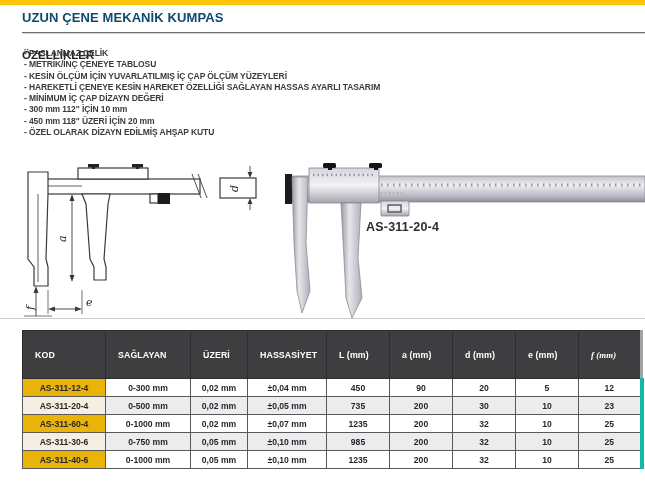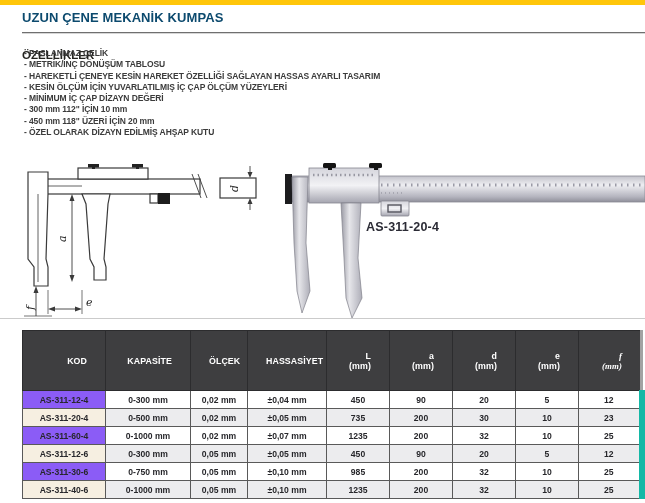--- a/index.html
+++ b/index.html
@@ -74,7 +74,7 @@
 
 <ul class="abs features-list">
     <li>- PASLANMAZ ÇELİK</li>
-    <li>- METRİK/İNÇ DÖNÜŞÜM TABLOSU</li>
+    <li>- METRİK/İNÇ ÇENEYE TABLOSU</li>
     <li>- HAREKETLİ ÇENEYE KESİN HAREKET ÖZELLİĞİ SAĞLAYAN HASSAS AYARLI TASARIM</li>
     <li>- KESİN ÖLÇÜM İÇİN YUVARLATILMIŞ  İÇ ÇAP ÖLÇÜM YÜZEYLERİ</li>
     <li>- MİNİMUM İÇ ÇAP DİZAYN DEĞERİ</li>

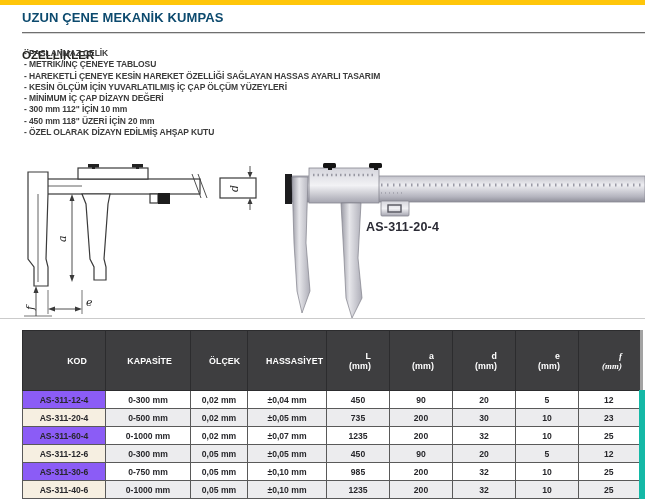--- a/index.html
+++ b/index.html
@@ -75,8 +75,8 @@
 <ul class="abs features-list">
     <li>- PASLANMAZ ÇELİK</li>
     <li>- METRİK/İNÇ ÇENEYE TABLOSU</li>
+    <li>- KESİN ÖLÇÜM İÇİN YUVARLATILMIŞ  İÇ ÇAP ÖLÇÜM YÜZEYLERİ</li>
     <li>- HAREKETLİ ÇENEYE KESİN HAREKET ÖZELLİĞİ SAĞLAYAN HASSAS AYARLI TASARIM</li>
-    <li>- KESİN ÖLÇÜM İÇİN YUVARLATILMIŞ  İÇ ÇAP ÖLÇÜM YÜZEYLERİ</li>
     <li>- MİNİMUM İÇ ÇAP DİZAYN DEĞERİ</li>
     <li>- 300 mm 112" İÇİN 10 mm</li>
     <li>- 450 mm 118" ÜZERİ İÇİN 20 mm</li>

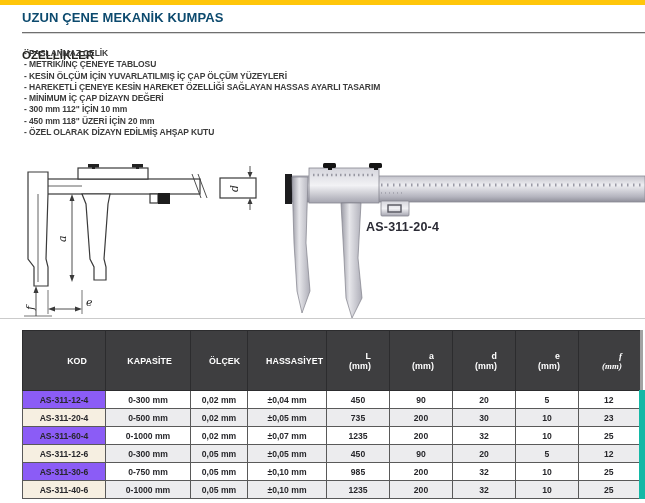--- a/index.html
+++ b/index.html
@@ -45,7 +45,7 @@
   }
   .spec-table th{
     background:#3e3e40;color:#ffffff;font-weight:bold;
-    height:23px;padding:18px;text-align:right;
+    height:23px;padding:12px;text-align:left;
     border:1px solid #2c2c2e;border-left:1px solid #7b7b7d;
     font-size:8.8px;letter-spacing:.1px;
   }

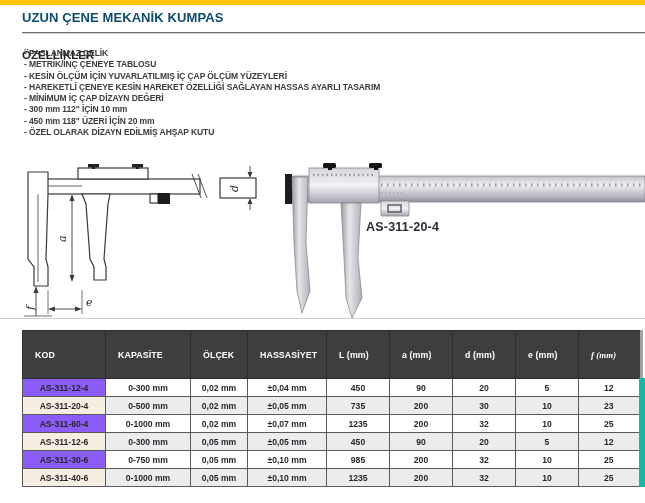--- a/index.html
+++ b/index.html
@@ -201,7 +201,7 @@
   <thead>
       <tr>
         <th>KOD</th>
-        <th>KAPASİTE</th>
+        <th>SAĞLAYAN</th>
         <th>ÖLÇEK</th>
         <th>HASSASİYET</th>
         <th>L (mm)</th>

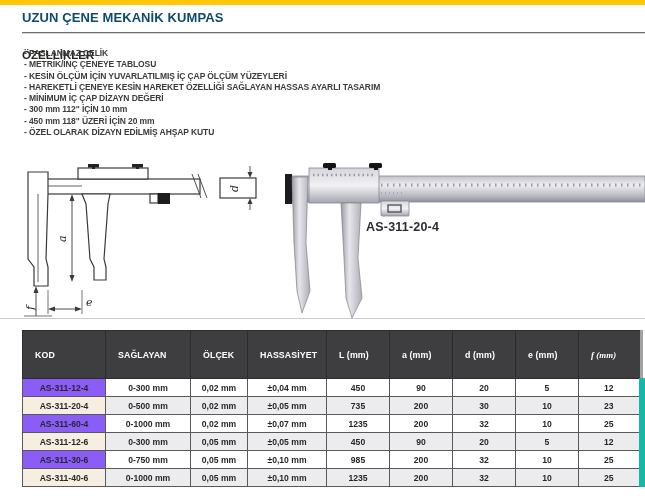--- a/index.html
+++ b/index.html
@@ -202,7 +202,7 @@
       <tr>
         <th>KOD</th>
         <th>SAĞLAYAN</th>
-        <th>ÖLÇEK</th>
+        <th>ÜZERİ</th>
         <th>HASSASİYET</th>
         <th>L (mm)</th>
         <th>a (mm)</th>

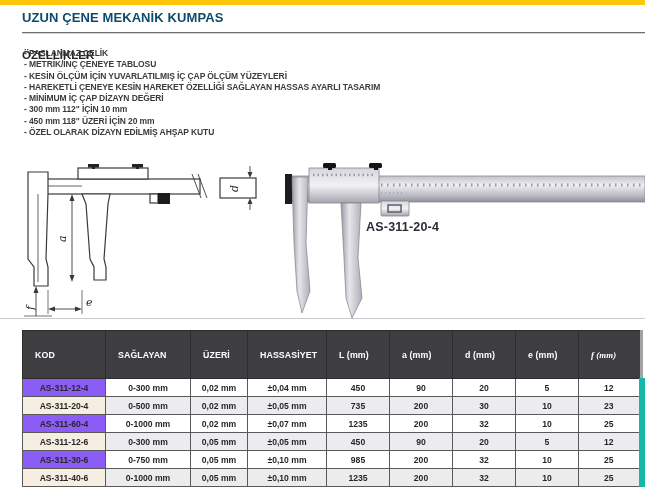--- a/index.html
+++ b/index.html
@@ -56,7 +56,7 @@
     border:1px solid #595959;
     color:#27272b;font-weight:bold;background:#ffffff;
   }
-  .spec-table td.kod{background:#8b5cf6;}
+  .spec-table td.kod{background:#eab308;}
   .spec-table tbody tr:nth-child(even) td{background:#ECECEE;}
   .spec-table tbody tr:nth-child(even) td.kod{background:#F6EFE1;}
   .spec-table td:last-child{border-right:6px solid #14b8a6;}

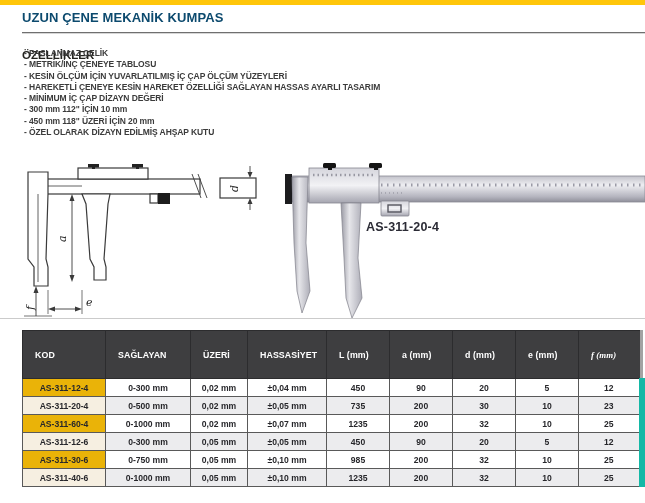--- a/index.html
+++ b/index.html
@@ -59,7 +59,7 @@
   .spec-table td.kod{background:#eab308;}
   .spec-table tbody tr:nth-child(even) td{background:#ECECEE;}
   .spec-table tbody tr:nth-child(even) td.kod{background:#F6EFE1;}
-  .spec-table td:last-child{border-right:6px solid #14b8a6;}
+  .spec-table td:last-child{border-right:4px solid #14b8a6;}
   .dim-label{font-family:"DejaVu Serif", serif;font-style:italic;font-size:11px;fill:#222;}
 </style>
 </head>

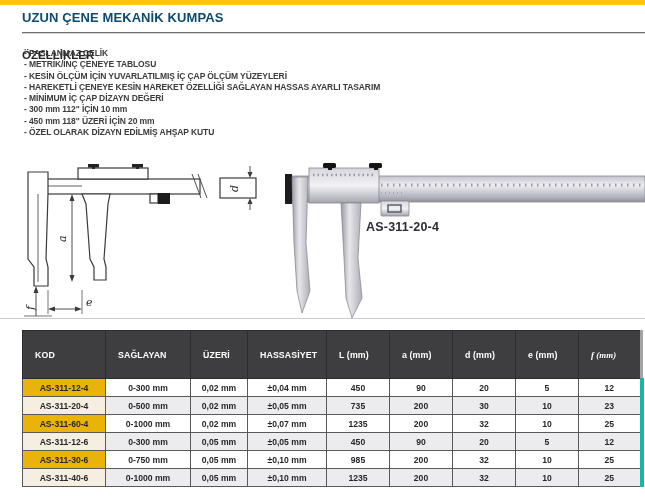--- a/index.html
+++ b/index.html
@@ -246,17 +246,6 @@
         <td>25</td>
       </tr>
       <tr>
-        <td class="kod">AS-311-12-6</td>
-        <td>0-300 mm</td>
-        <td>0,05 mm</td>
-        <td>±0,05 mm</td>
-        <td>450</td>
-        <td>90</td>
-        <td>20</td>
-        <td>5</td>
-        <td>12</td>
-      </tr>
-      <tr>
         <td class="kod">AS-311-30-6</td>
         <td>0-750 mm</td>
         <td>0,05 mm</td>

